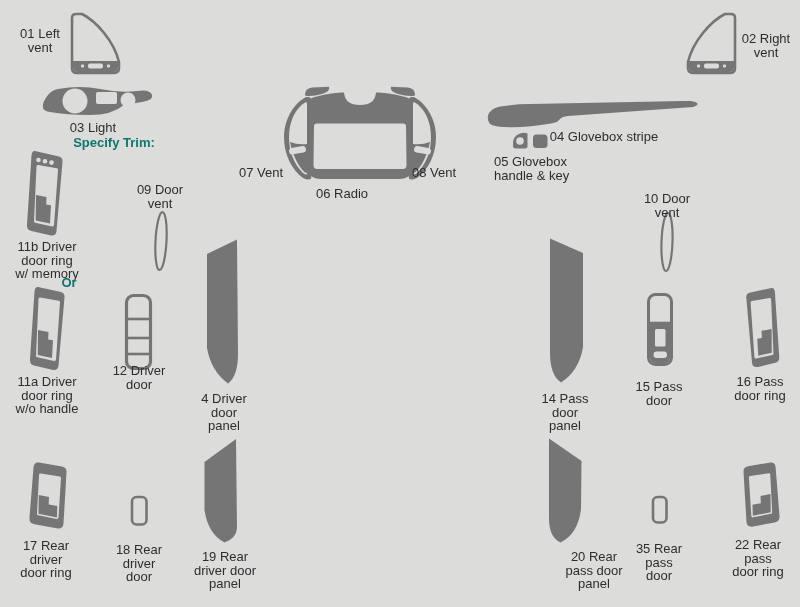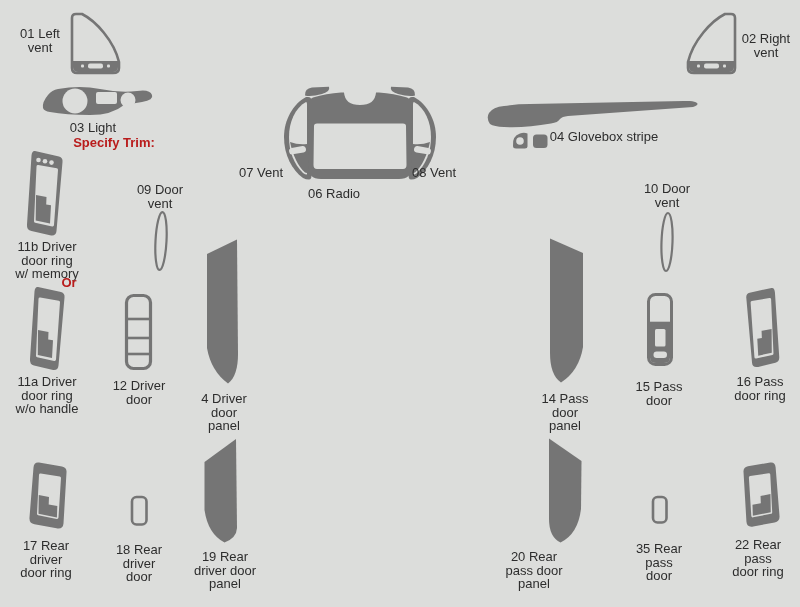--- a/index.html
+++ b/index.html
@@ -11,7 +11,7 @@
   .s{fill:none;stroke:var(--part,#757575);}
   .lbl{position:absolute;width:96px;text-align:center;font-size:13px;line-height:13.5px;
        color:var(--text,#2d2d2d);white-space:pre-line;}
-  .lbl.bold{font-weight:bold;color:#b91c1c;}
+  .lbl.bold{font-weight:bold;color:#0f766e;}
   .lbl.wide{width:140px;}
   .lbl.leftal{width:130px;text-align:left;}
   .flip{transform:scaleX(-1);}

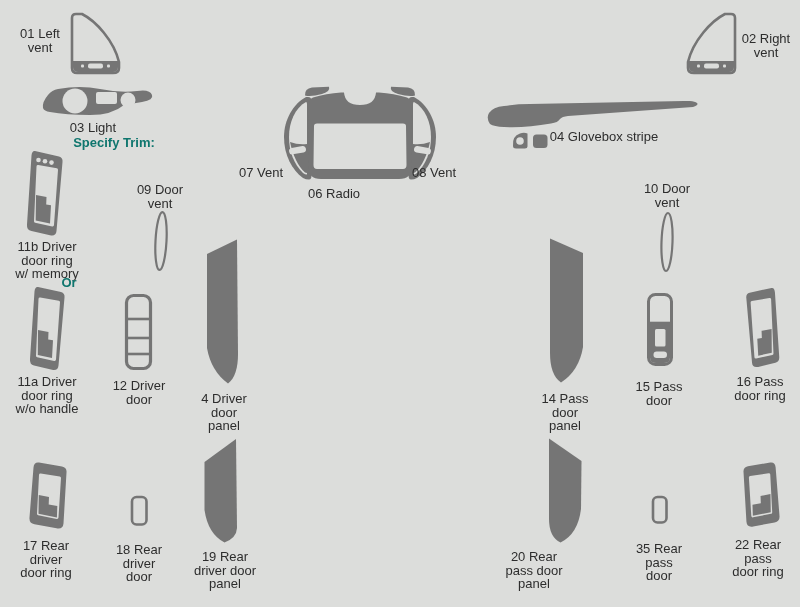--- a/index.html
+++ b/index.html
@@ -160,6 +160,8 @@
   <div class="lbl" style="left:45px;top:121px">03 Light</div>
   <div class="lbl bold" style="left:66px;top:136px">Specify Trim:</div>
   <div class="lbl wide" style="left:534px;top:130px">04 Glovebox stripe</div>
+  <div class="lbl leftal" style="left:494px;top:155px">05 Glovebox
+handle &amp; key</div>
   <div class="lbl" style="left:213px;top:166px">07 Vent</div>
   <div class="lbl" style="left:386px;top:166px">08 Vent</div>
   <div class="lbl" style="left:286px;top:187px">06 Radio</div>

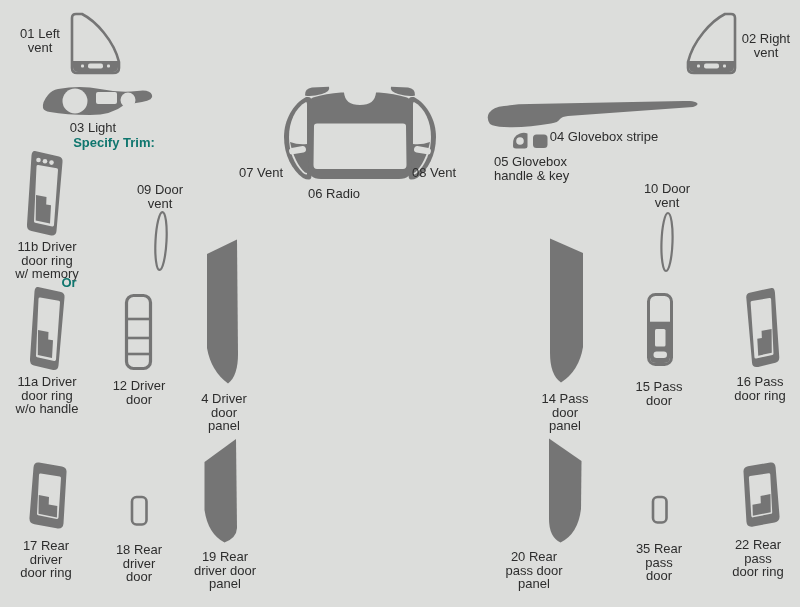--- a/index.html
+++ b/index.html
@@ -164,7 +164,7 @@
 handle &amp; key</div>
   <div class="lbl" style="left:213px;top:166px">07 Vent</div>
   <div class="lbl" style="left:386px;top:166px">08 Vent</div>
-  <div class="lbl" style="left:286px;top:187px">06 Radio</div>
+  <div class="lbl" style="left:294px;top:187px">06 Radio</div>
   <div class="lbl" style="left:112px;top:183px">09 Door
 vent</div>
   <div class="lbl" style="left:619px;top:182px">10 Door

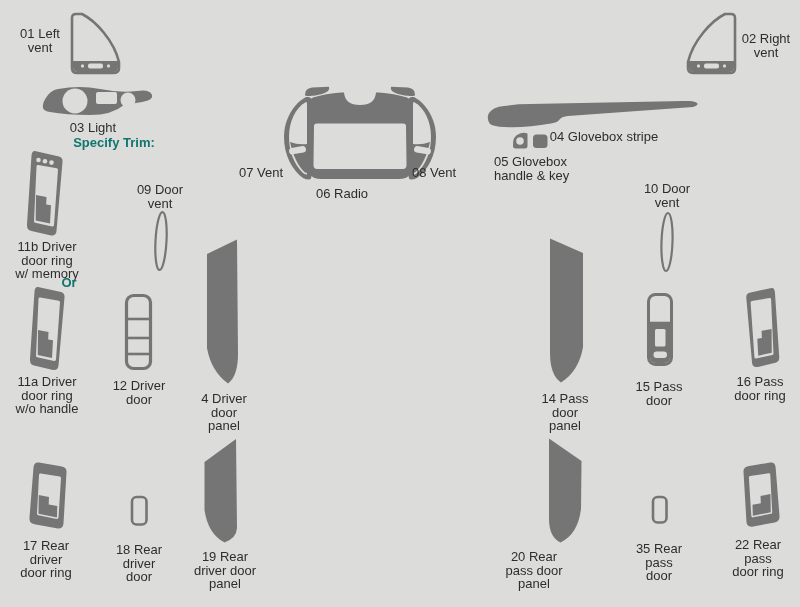--- a/index.html
+++ b/index.html
@@ -167,7 +167,7 @@
   <div class="lbl" style="left:294px;top:187px">06 Radio</div>
   <div class="lbl" style="left:112px;top:183px">09 Door
 vent</div>
-  <div class="lbl" style="left:619px;top:182px">10 Door
+  <div class="lbl" style="left:619px;top:192px">10 Door
 vent</div>
   <div class="lbl" style="left:-1px;top:240px">11b Driver
 door ring

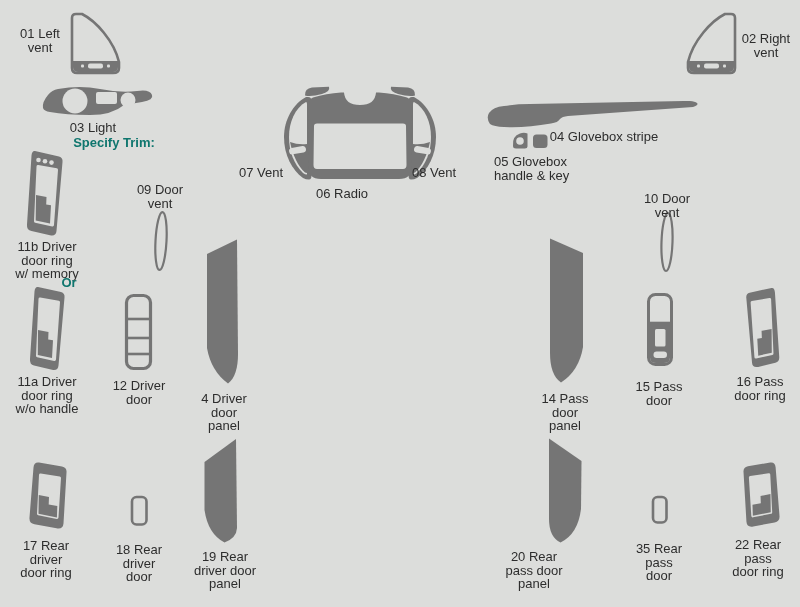--- a/index.html
+++ b/index.html
@@ -176,7 +176,7 @@
   <div class="lbl" style="left:-1px;top:375px">11a Driver
 door ring
 w/o handle</div>
-  <div class="lbl" style="left:91px;top:379px">12 Driver
+  <div class="lbl" style="left:91px;top:364px">12 Driver
 door</div>
   <div class="lbl" style="left:176px;top:392px">4 Driver
 door

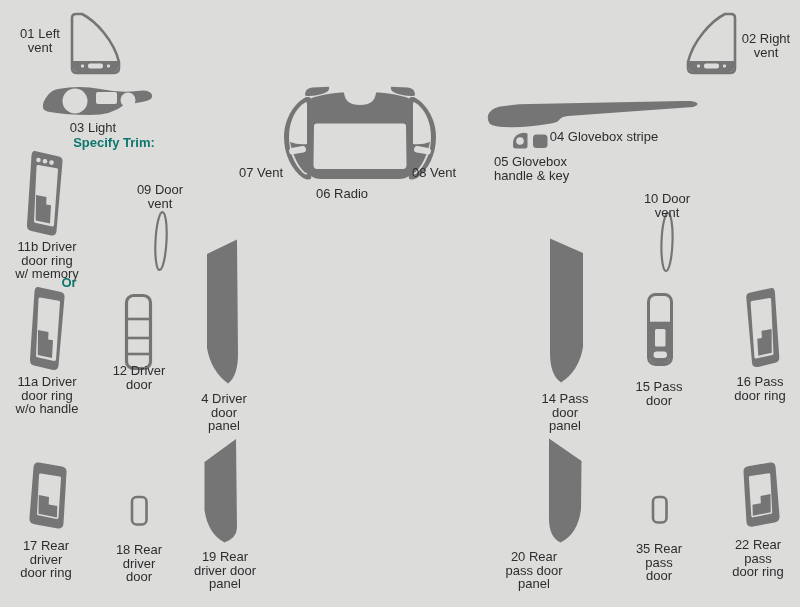--- a/index.html
+++ b/index.html
@@ -197,7 +197,7 @@
   <div class="lbl" style="left:177px;top:550px">19 Rear
 driver door
 panel</div>
-  <div class="lbl" style="left:486px;top:550px">20 Rear
+  <div class="lbl" style="left:546px;top:550px">20 Rear
 pass door
 panel</div>
   <div class="lbl" style="left:611px;top:542px">35 Rear

